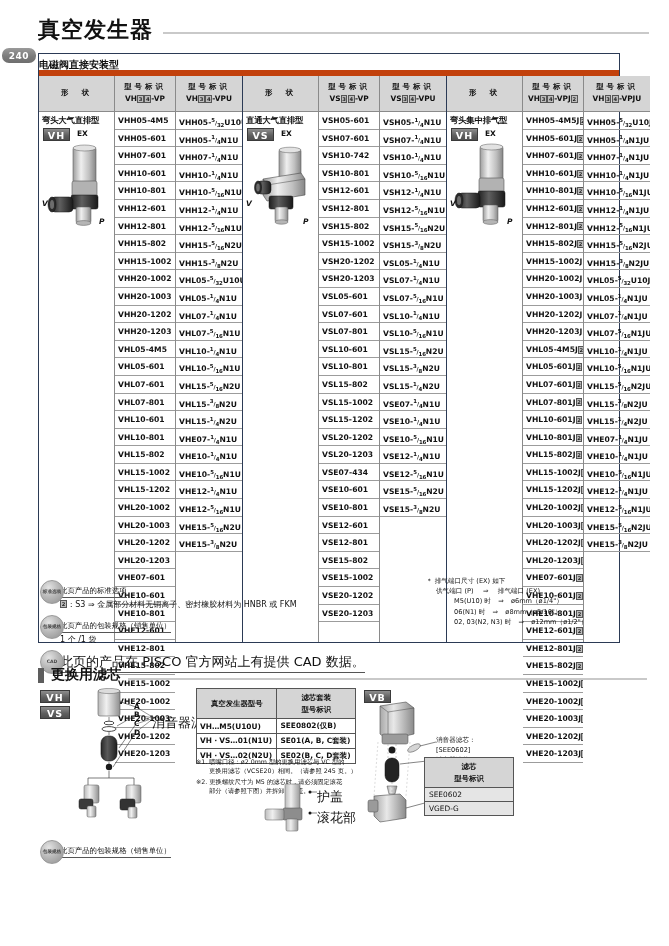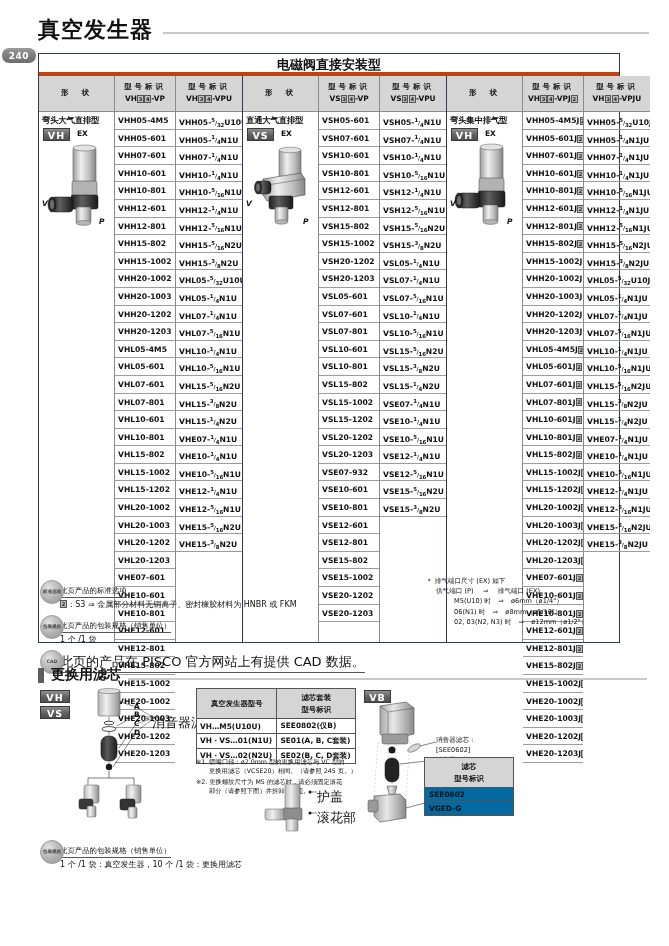--- a/index.html
+++ b/index.html
@@ -44,9 +44,9 @@
     background: #fff;
   }
   .band-title {
-    height: 22px; line-height: 22px; text-align: center;
-    font-size: 13px; font-weight: bold; color: #111;
-    border-bottom: 4px solid #c2410c;
+    height: 22px; line-height: 22px; text-align: left;
+    font-size: 10px; font-weight: bold; color: #111;
+    border-bottom: 6px solid #c2410c;
   }
   .frame-body { display: flex; height: 566px; justify-content: space-between; }
 

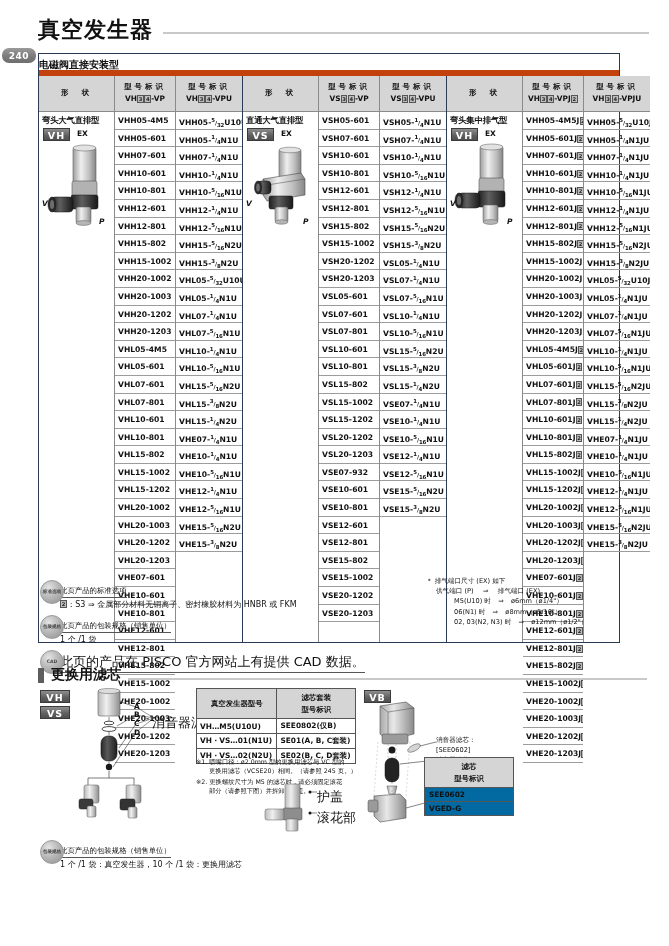--- a/index.html
+++ b/index.html
@@ -395,7 +395,7 @@
             </div>
             <div class="cell">VSH05-601</div>
             <div class="cell">VSH07-601</div>
-            <div class="cell">VSH10-601</div>
+            <div class="cell">VSH10-742</div>
             <div class="cell">VSH10-801</div>
             <div class="cell">VSH12-601</div>
             <div class="cell">VSH12-801</div>

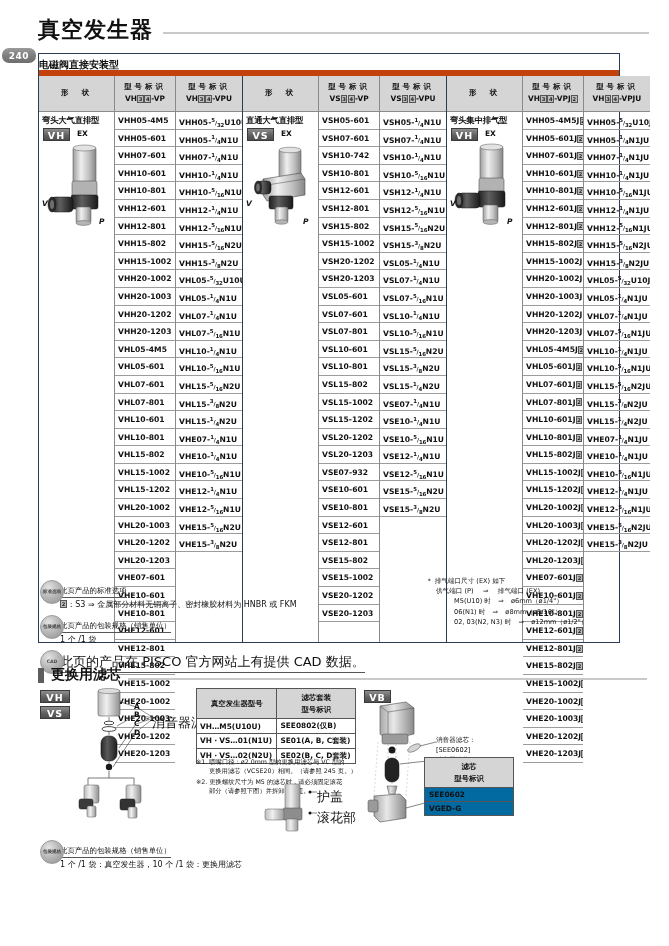--- a/index.html
+++ b/index.html
@@ -413,7 +413,7 @@
             <div class="cell">VSL15-1202</div>
             <div class="cell">VSL20-1202</div>
             <div class="cell">VSL20-1203</div>
-            <div class="cell">VSE07-932</div>
+            <div class="cell">VSE07-434</div>
             <div class="cell">VSE10-601</div>
             <div class="cell">VSE10-801</div>
             <div class="cell">VSE12-601</div>

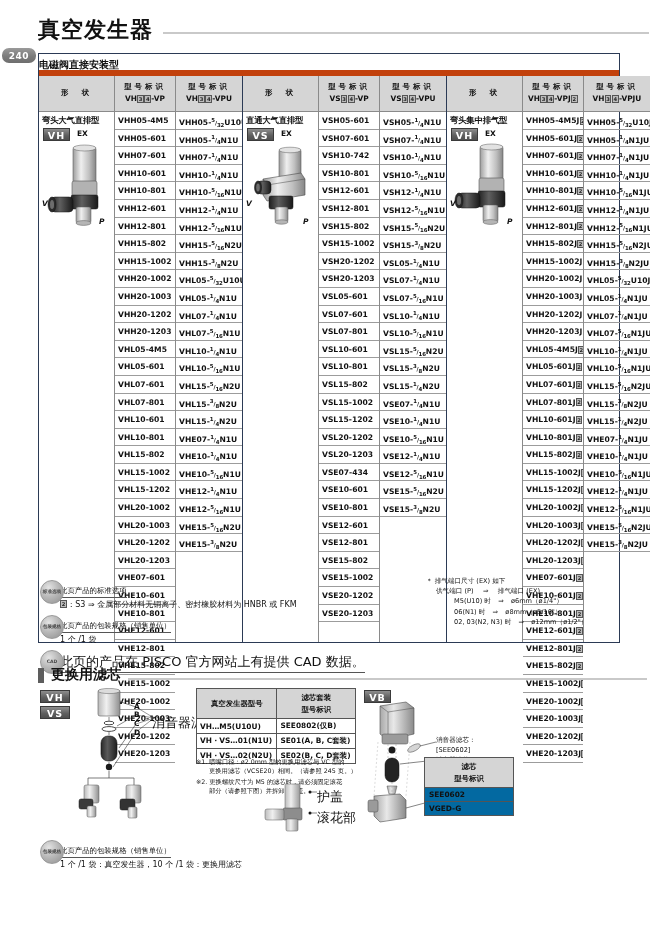--- a/index.html
+++ b/index.html
@@ -189,7 +189,7 @@
 
   .vbtable {
     position: absolute; left: 424px; top: 757px; width: 90px;
-    border: 1px solid #555; border-collapse: collapse; background: #0369a1;
+    border: 1px solid #555; border-collapse: collapse; background: #e5e5e5;
   }
   .vbtable th, .vbtable td {
     border: 1px solid #555; font-size: 7.4px; color: #111;

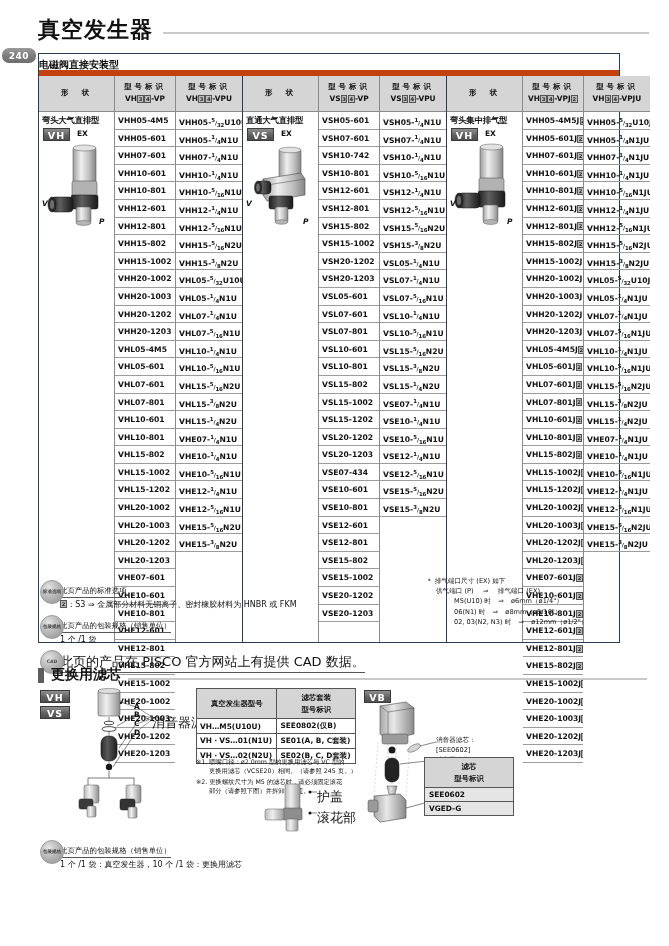--- a/index.html
+++ b/index.html
@@ -196,7 +196,7 @@
     padding: 2px 4px; white-space: nowrap;
   }
   .vbtable th { background: #d5d5d5; text-align: center; font-weight: bold; line-height: 1.5; height: 30px; }
-  .vbtable td { height: 14px; font-weight: bold; text-align: left; }
+  .vbtable td { height: 14px; font-weight: normal; text-align: left; }
 
   .bottom-note { position: absolute; left: 40px; top: 838px; width: 420px; }
 

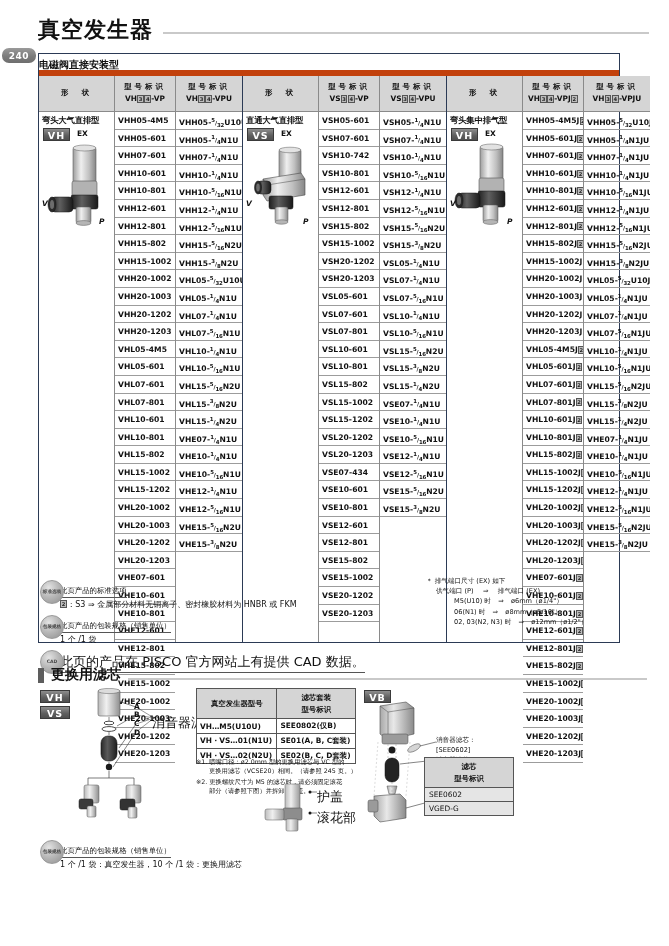--- a/index.html
+++ b/index.html
@@ -820,7 +820,6 @@
     <div class="note">
       <div class="note-icon">包装规格</div>
       <div class="note-l1">此页产品的包装规格（销售单位）</div>
-      <div class="note-l2">1 个 /1 袋：真空发生器，10 个 /1 袋：更换用滤芯</div>
     </div>
   </div>
 

